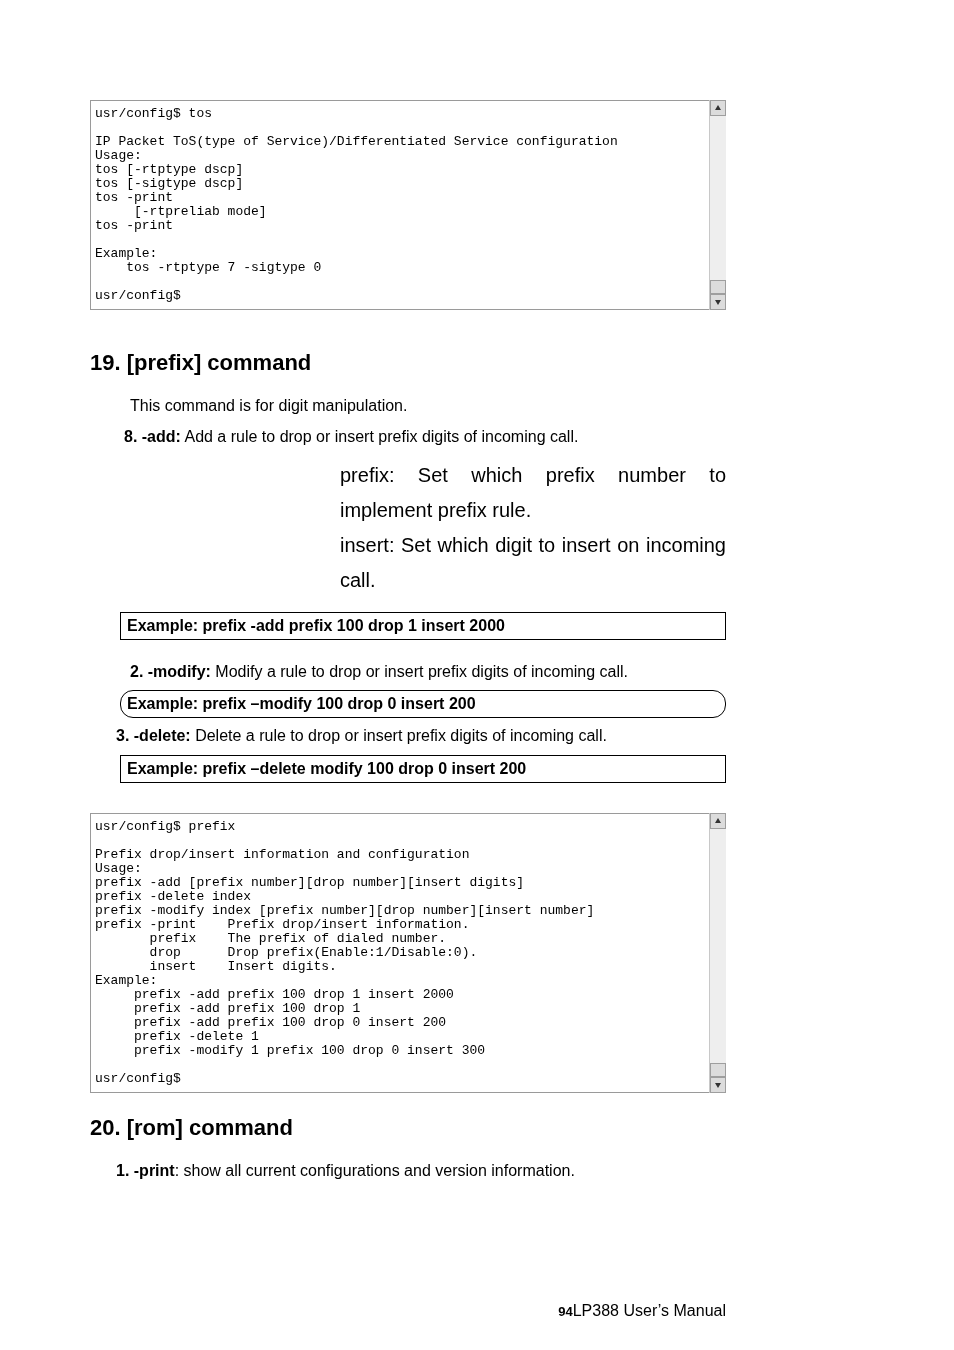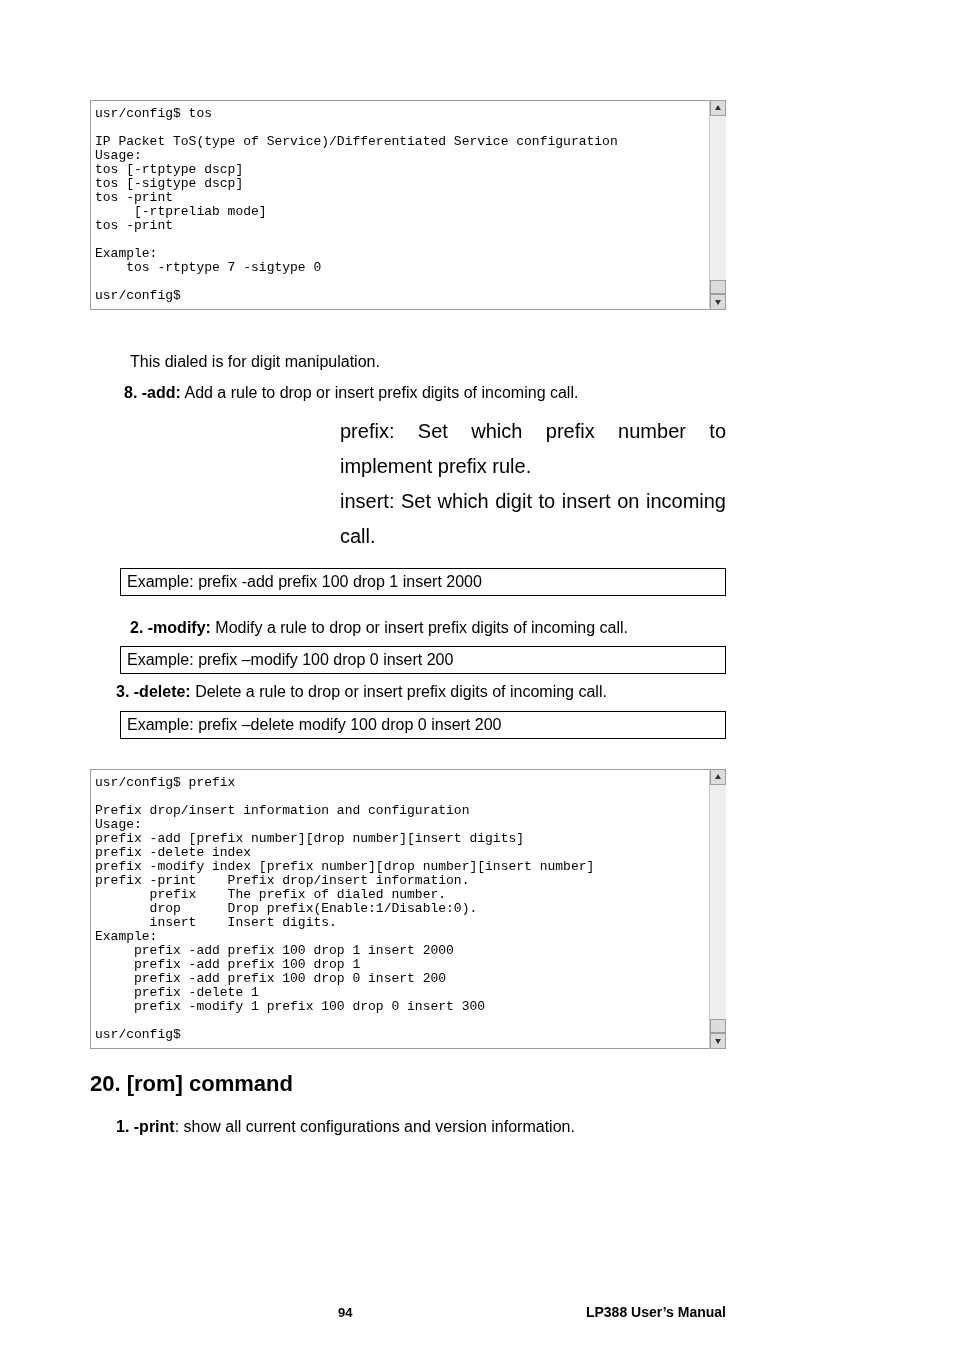--- a/index.html
+++ b/index.html
@@ -142,6 +142,7 @@
     </div>
   </div>
 
+  <h2 class="sec">19. [prefix] command</h2>
 
   <p class="body-text indent1">This dialed is for digit manipulation.</p>
 

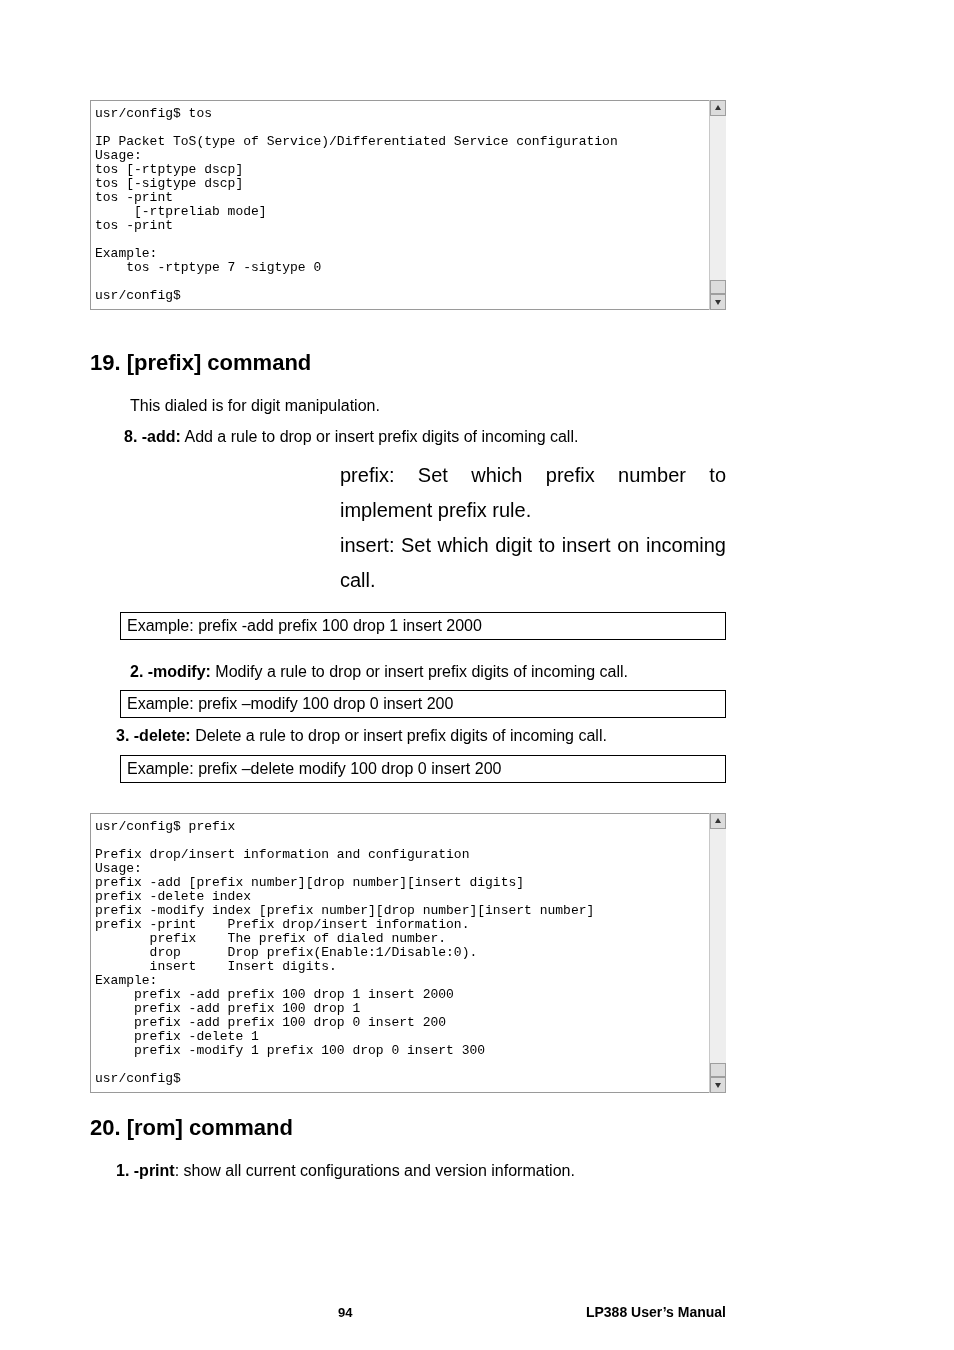--- a/index.html
+++ b/index.html
@@ -144,7 +144,7 @@
 
   <h2 class="sec">19. [prefix] command</h2>
 
-  <p class="body-text indent1">This dialed is for digit manipulation.</p>
+  <p class="body-text indent1">This command is for digit manipulation.</p>
 
   <p class="body-text indent-rule">
     <b>8. -add:</b><span> Add a rule to drop or insert prefix digits of incoming call.</span>

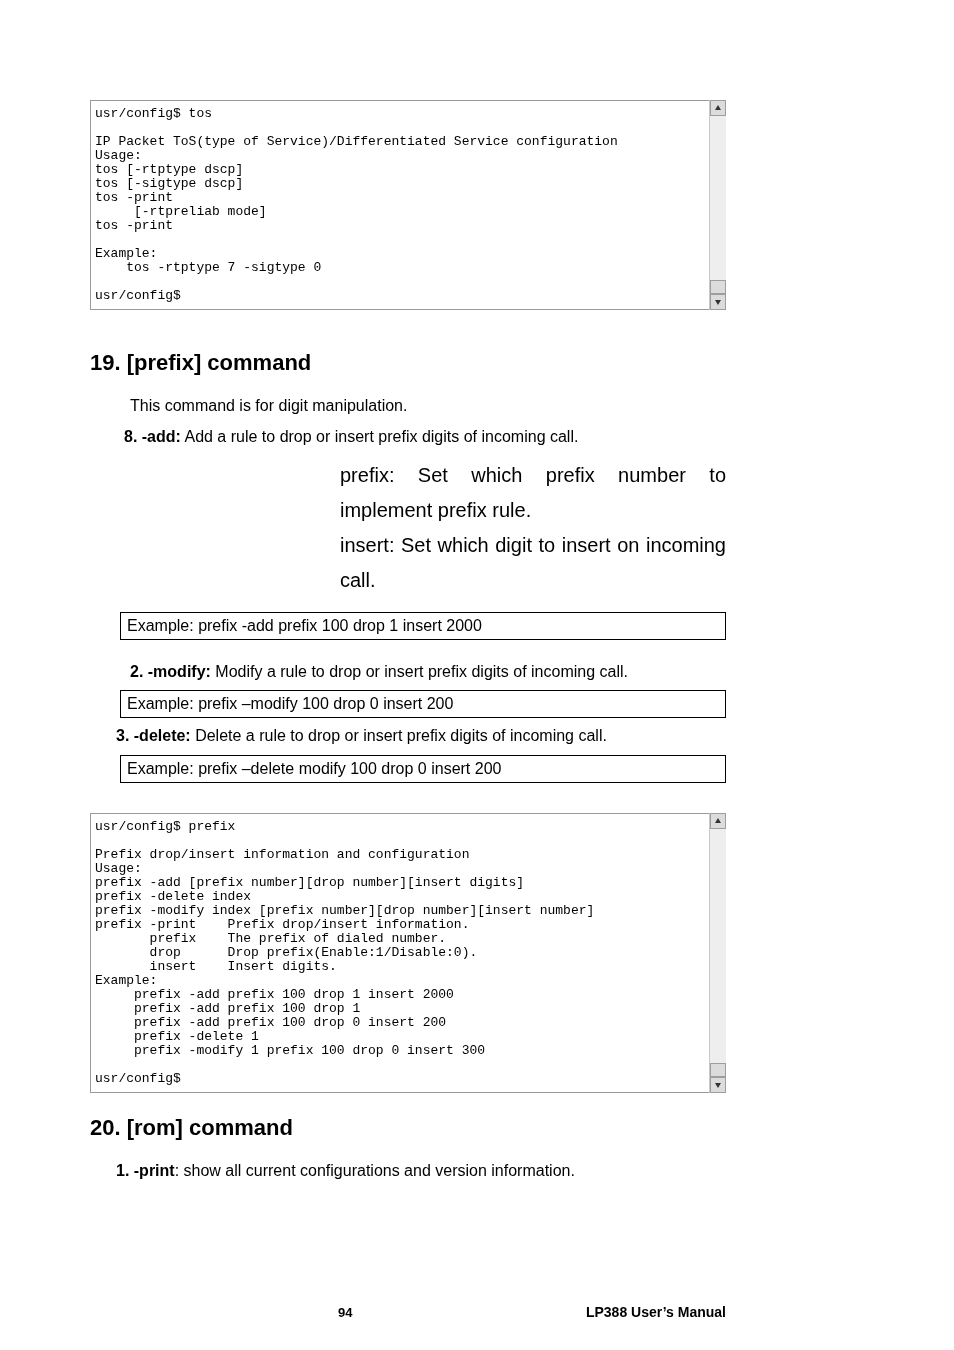--- a/index.html
+++ b/index.html
@@ -87,7 +87,7 @@
     border: 1px solid #000;
     padding: 4px 6px;
     font-size: 16px;
-    font-weight: normal;
+    font-weight: bold;
     font-family: Arial, Helvetica, sans-serif;
     margin: 10px 0 14px 30px;
   }

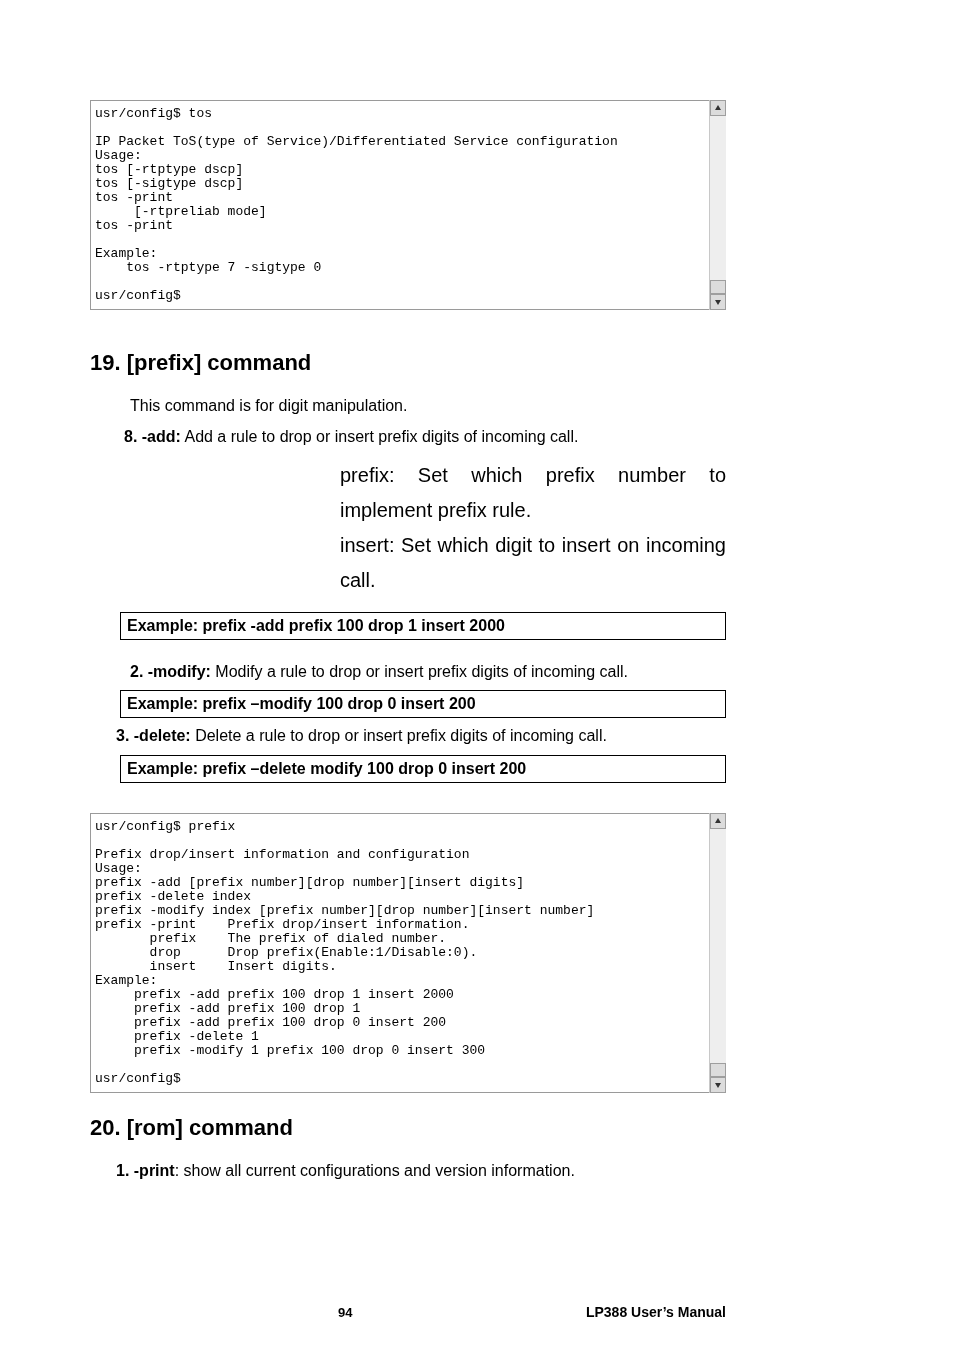--- a/index.html
+++ b/index.html
@@ -160,7 +160,7 @@
   <p class="body-text indent1" style="margin-top:20px;">
     <b>2. -modify:</b><span> Modify a rule to drop or insert prefix digits of incoming call.</span>
   </p>
-  <div class="example-box" style="margin-top:4px;margin-bottom:6px;">Example: prefix –modify 100 drop 0 insert 200</div>
+  <div class="example-box" style="margin-top:4px;margin-bottom:6px;border-radius:13px;">Example: prefix –modify 100 drop 0 insert 200</div>
 
   <p class="body-text" style="margin-left:26px;">
     <b>3. -delete:</b><span> Delete a rule to drop or insert prefix digits of incoming call.</span>

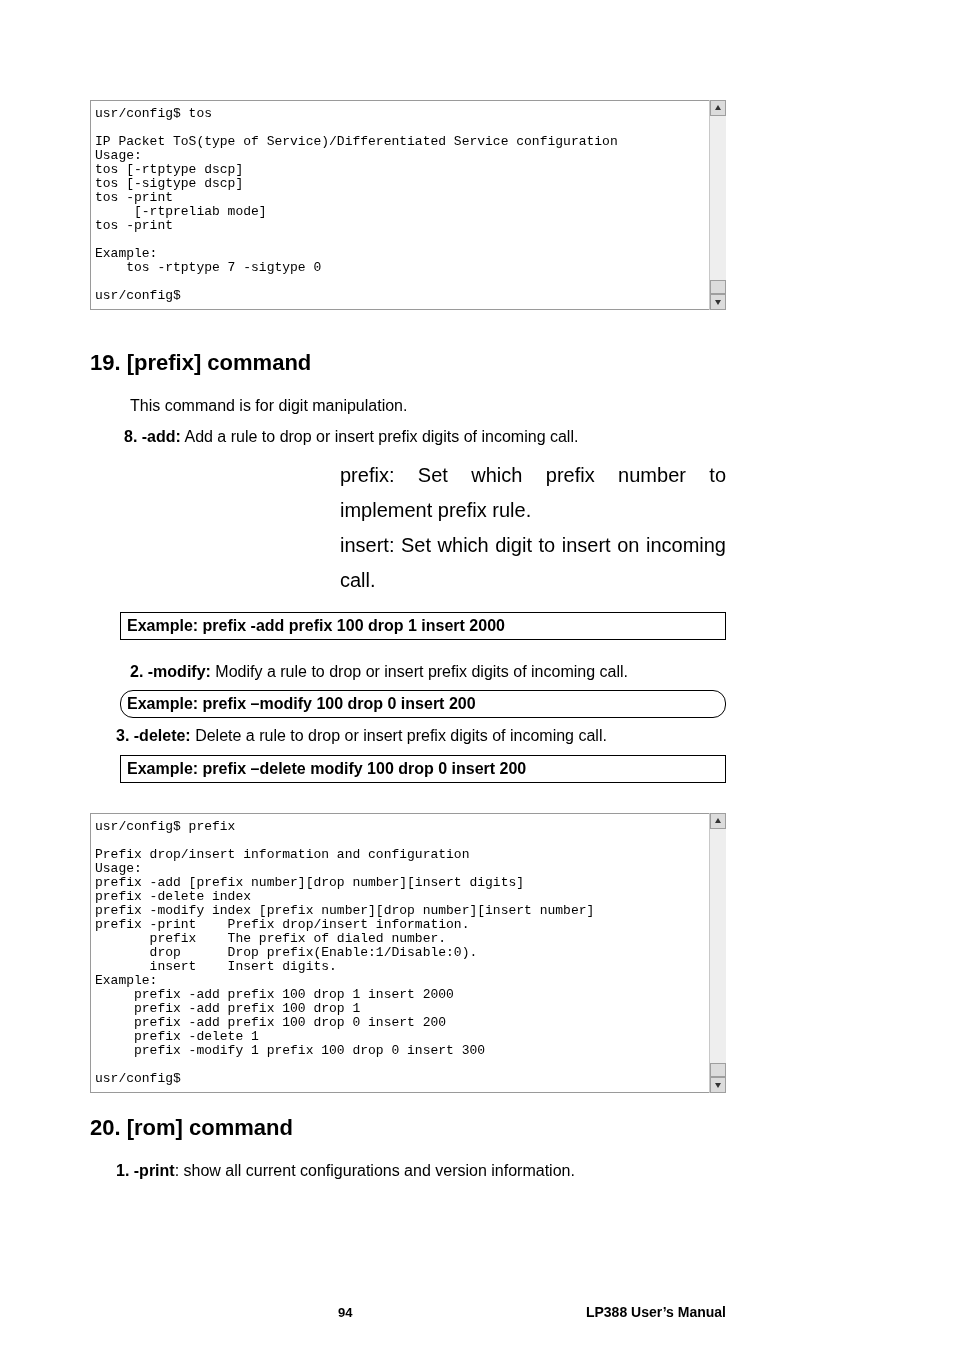--- a/index.html
+++ b/index.html
@@ -102,7 +102,7 @@
     align-items: baseline;
     font-size: 13px;
   }
-  .footer .pagenum { font-weight: bold; text-align:left; flex:1;}
+  .footer .pagenum { font-weight: bold; text-align:right; flex:1;}
   .footer .manual { font-weight: bold; font-size:14px; }
   .footer .spacer { flex:1; }
 </style>

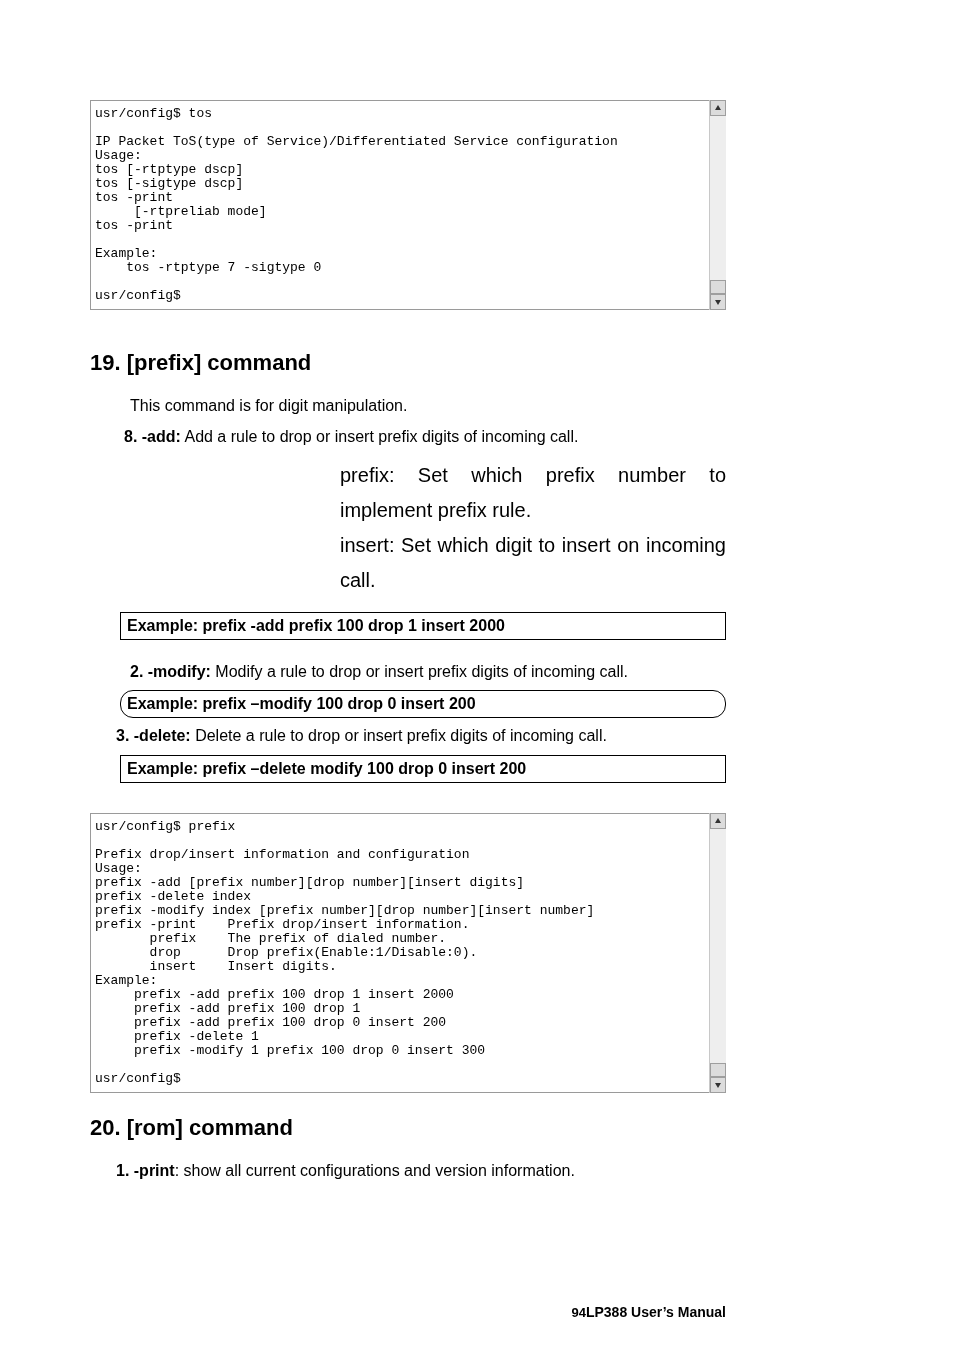--- a/index.html
+++ b/index.html
@@ -103,7 +103,7 @@
     font-size: 13px;
   }
   .footer .pagenum { font-weight: bold; text-align:right; flex:1;}
-  .footer .manual { font-weight: bold; font-size:14px; }
+  .footer .manual { font-weight: normal; font-size:16px; }
   .footer .spacer { flex:1; }
 </style>
 </head>

